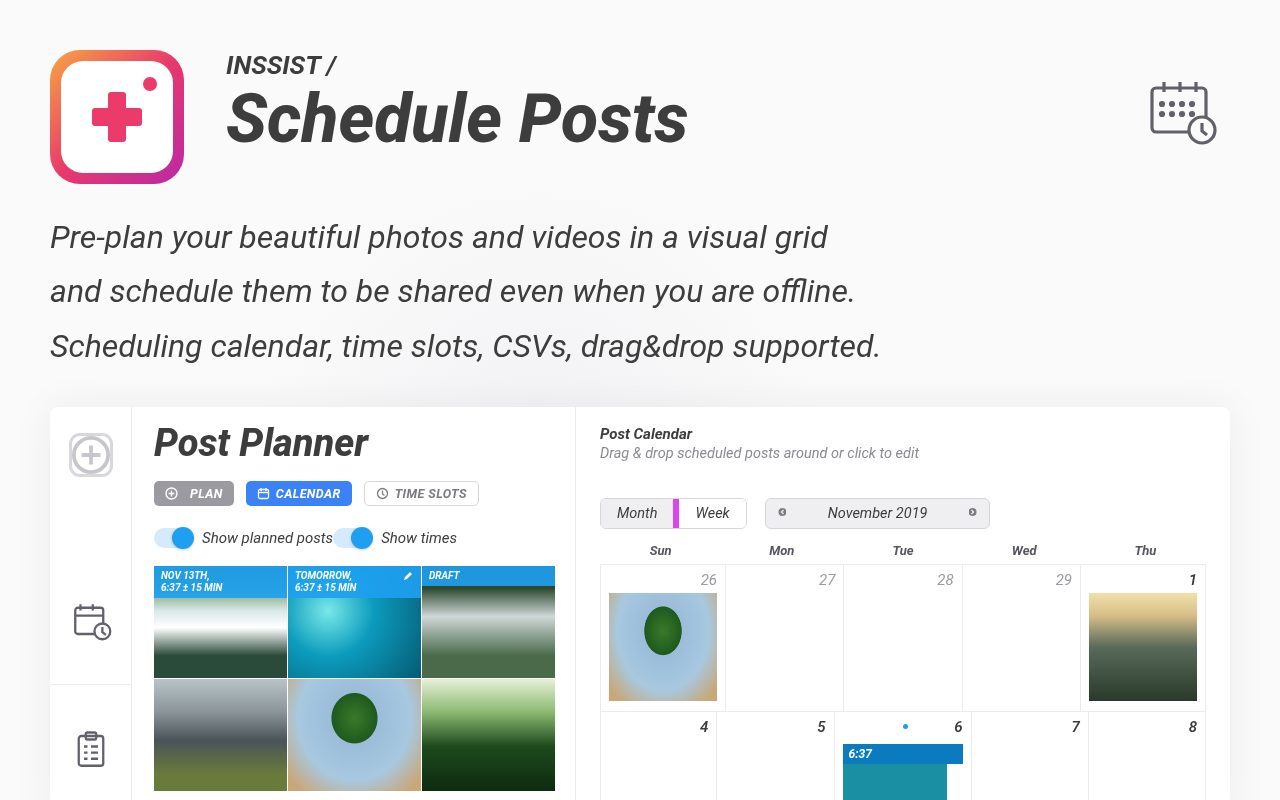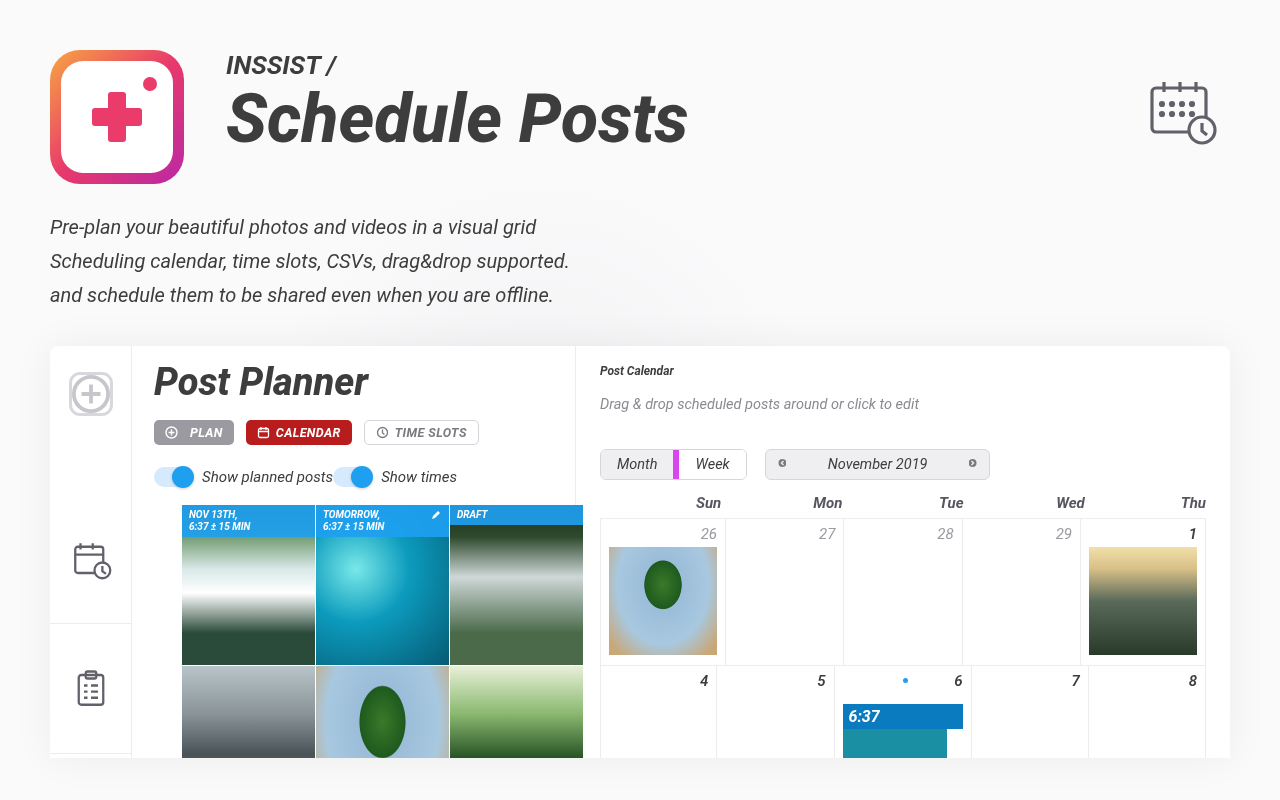--- a/index.html
+++ b/index.html
@@ -93,7 +93,7 @@
   }
   .intro {
     margin-top: 26px;
-    font-size: 20px;
+    font-size: 32px;
     line-height: 1.7;
     color: #3d3d3d;
     font-weight: 400;

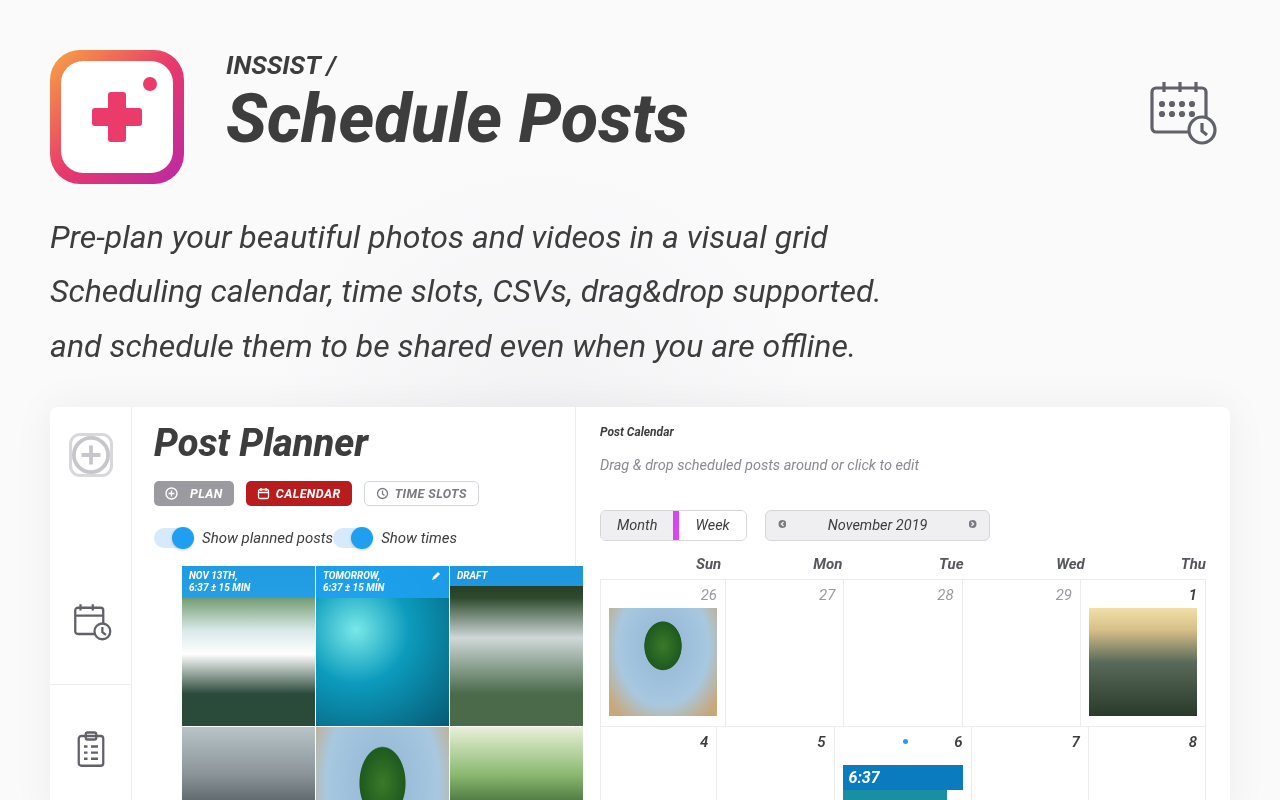--- a/index.html
+++ b/index.html
@@ -378,8 +378,8 @@
 
   <div class="intro">
     <div>Pre-plan your beautiful photos and videos in a visual grid</div>
+    <div>and schedule them to be shared even when you are offline.</div>
     <div>Scheduling calendar, time slots, CSVs, drag&amp;drop supported.</div>
-    <div>and schedule them to be shared even when you are offline.</div>
   </div>
 
   <div class="app-window">

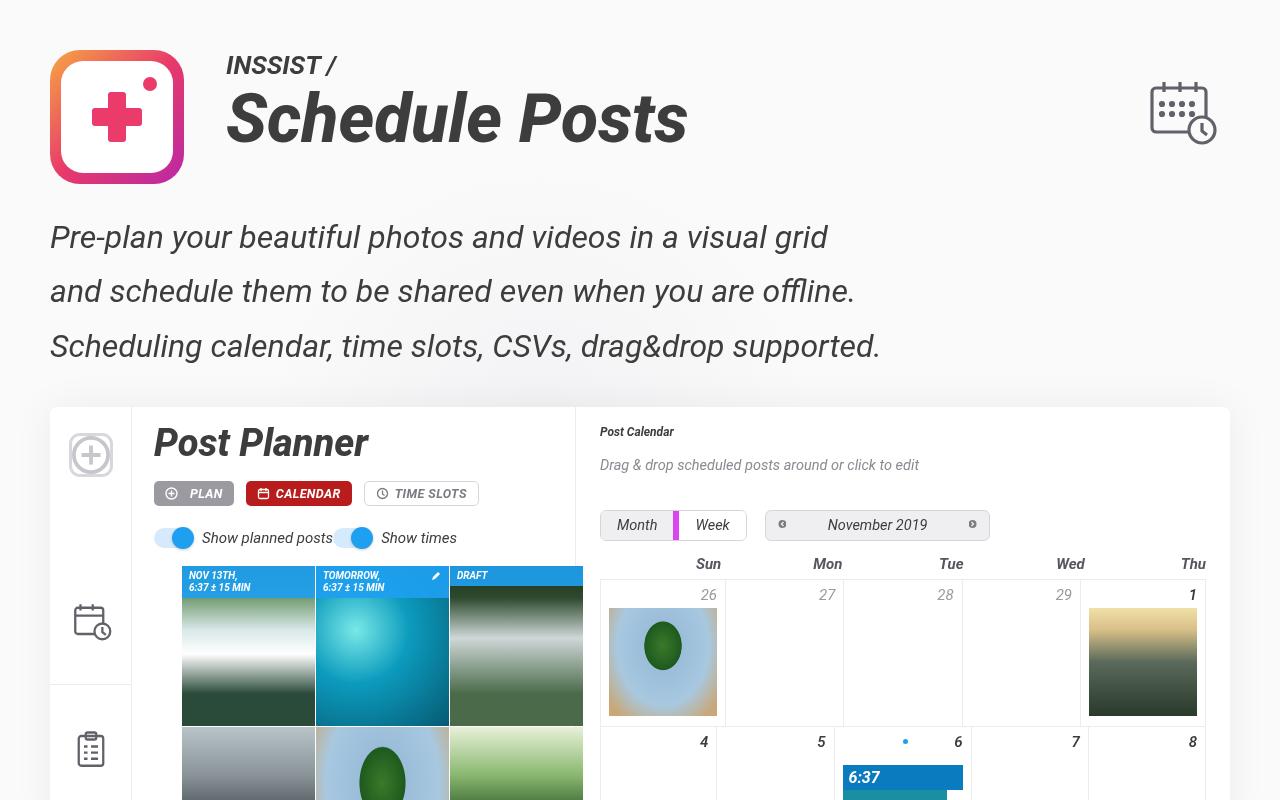--- a/index.html
+++ b/index.html
@@ -231,7 +231,7 @@
     flex: 1;
     padding: 18px 24px 0 24px;
   }
-  .cal-title { font-size: 12px; font-weight: 700; color: #3d3d3d; }
+  .cal-title { font-size: 15px; font-weight: 700; color: #3d3d3d; }
   .cal-sub { font-size: 14.5px; color: #8a8a92; margin-top: 18px; }
   .cal-controls {
     display: flex;

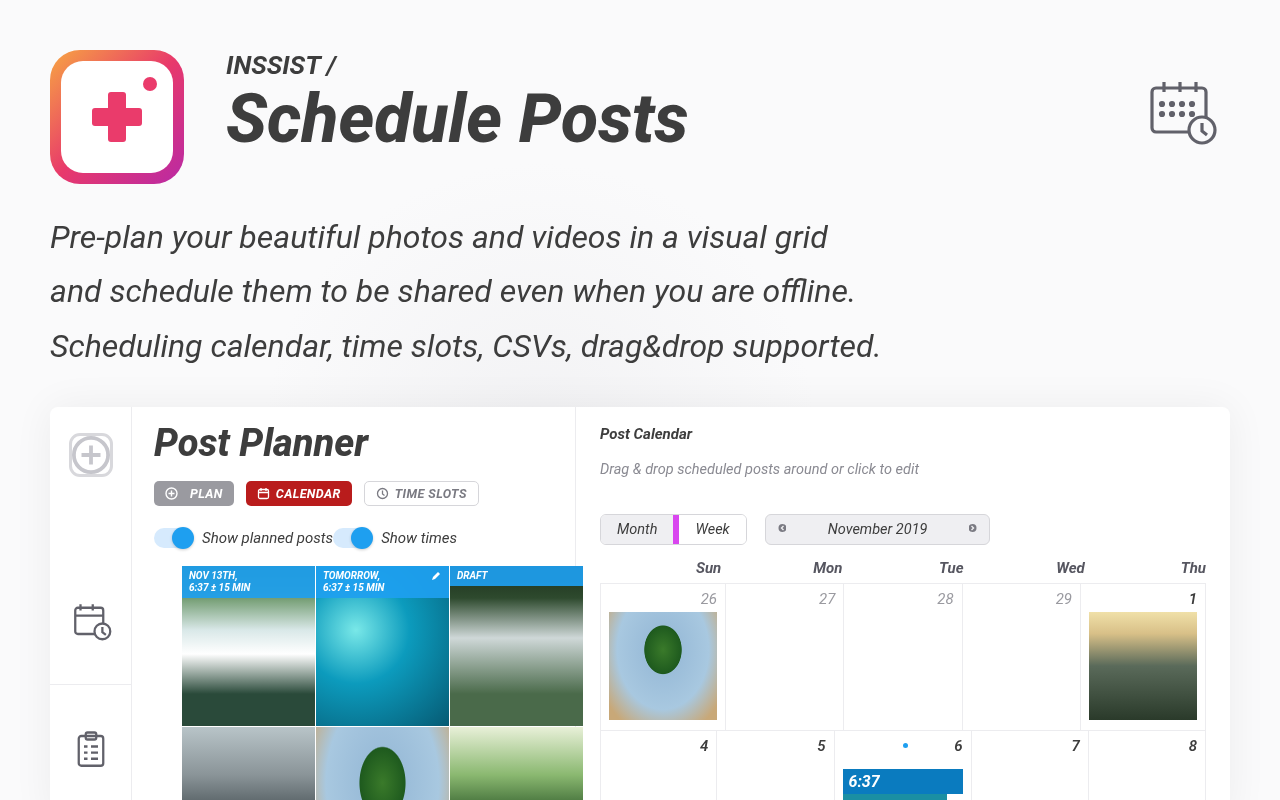--- a/index.html
+++ b/index.html
@@ -232,7 +232,7 @@
     padding: 18px 24px 0 24px;
   }
   .cal-title { font-size: 15px; font-weight: 700; color: #3d3d3d; }
-  .cal-sub { font-size: 14.5px; color: #8a8a92; margin-top: 18px; }
+  .cal-sub { font-size: 14.5px; color: #8a8a92; margin-top: 2px; }
   .cal-controls {
     display: flex;
     gap: 18px;

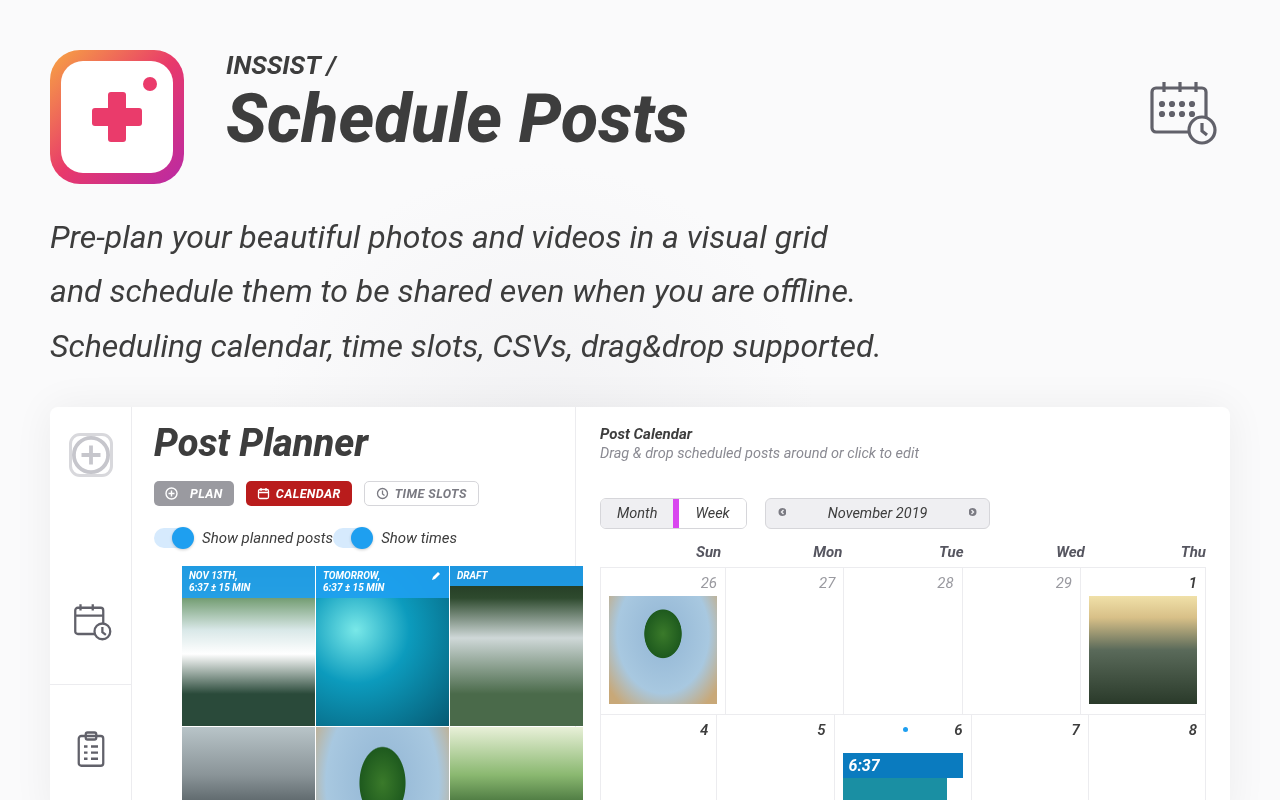--- a/index.html
+++ b/index.html
@@ -175,7 +175,7 @@
     cursor: pointer;
   }
   .chip.grey { background: #9a9aa0; color: #fff; gap: 12px; }
-  .chip.blue { background: #b91c1c; color: #fff; }
+  .chip.blue { background: #3b82f6; color: #fff; }
   .chip.outline { background: #fff; color: #7a7a82; border: 1px solid #d6d6da;}
   .toggles {
     display: flex;

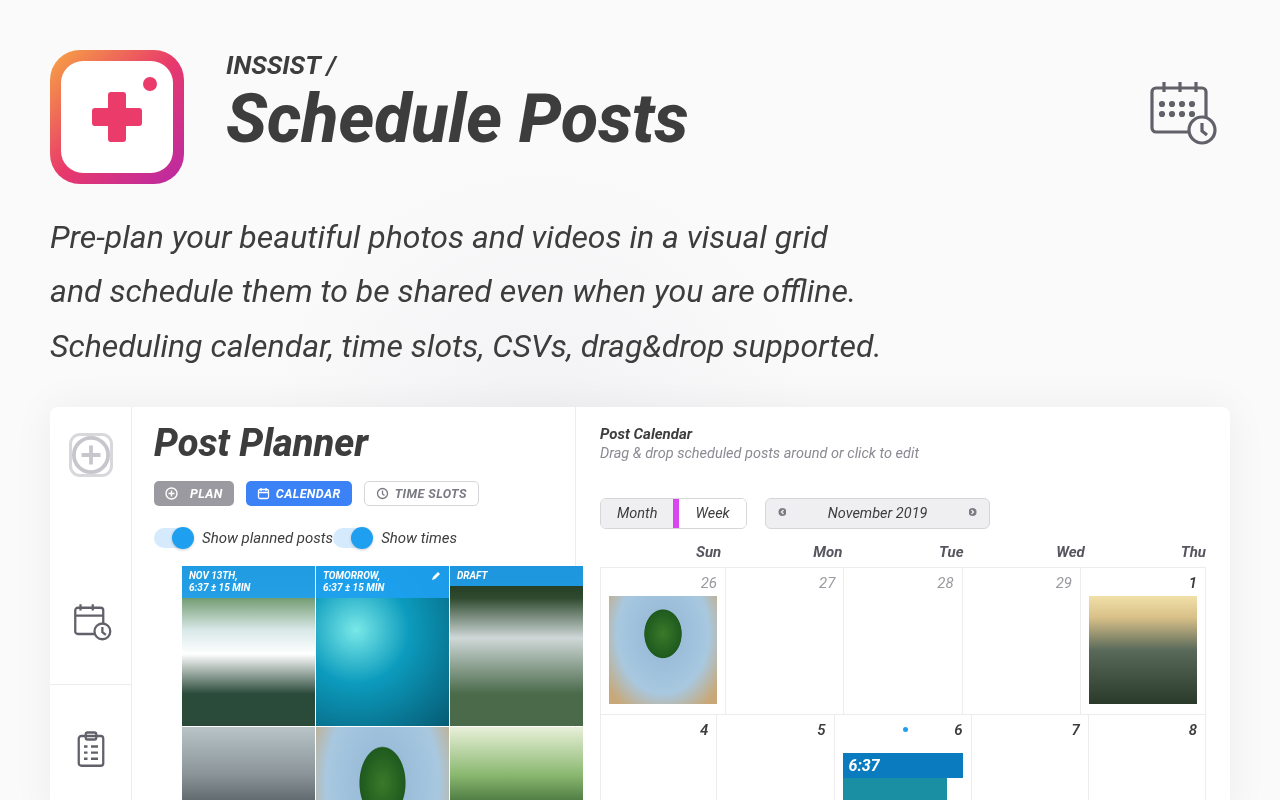--- a/index.html
+++ b/index.html
@@ -279,8 +279,8 @@
   .cal-head {
     display: grid;
     grid-template-columns: repeat(5, 1fr);
-    text-align: right;
-    font-size: 15px;
+    text-align: center;
+    font-size: 13px;
     font-weight: 700;
     color: #565660;
     padding-bottom: 6px;

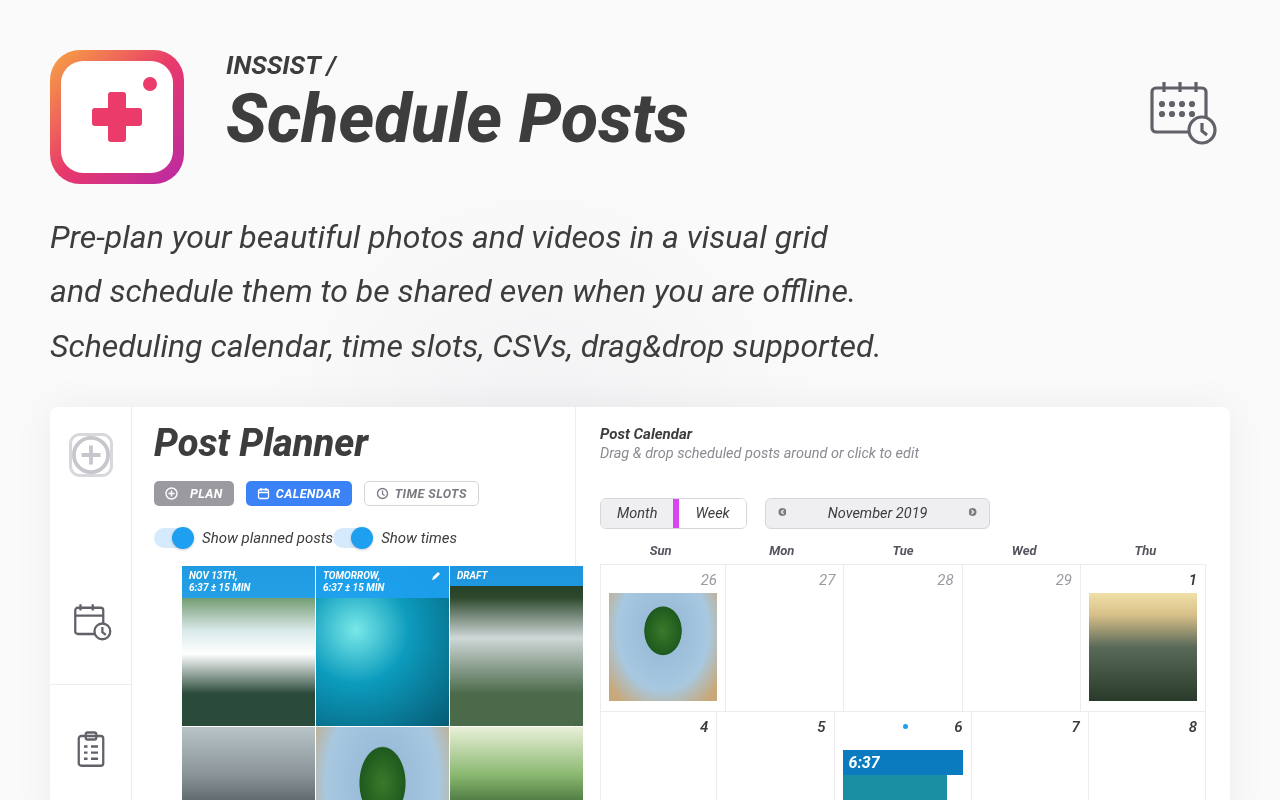--- a/index.html
+++ b/index.html
@@ -206,11 +206,10 @@
     margin-top: 18px;
   }
   .tile-post {
-    width: 133px; height: 160px;
+    width: 133px; height: 112px;
     position: relative;
     background: #ddd;
     overflow: hidden;
-    margin-left: 28px;
   }
   .tile-label {
     position: absolute;

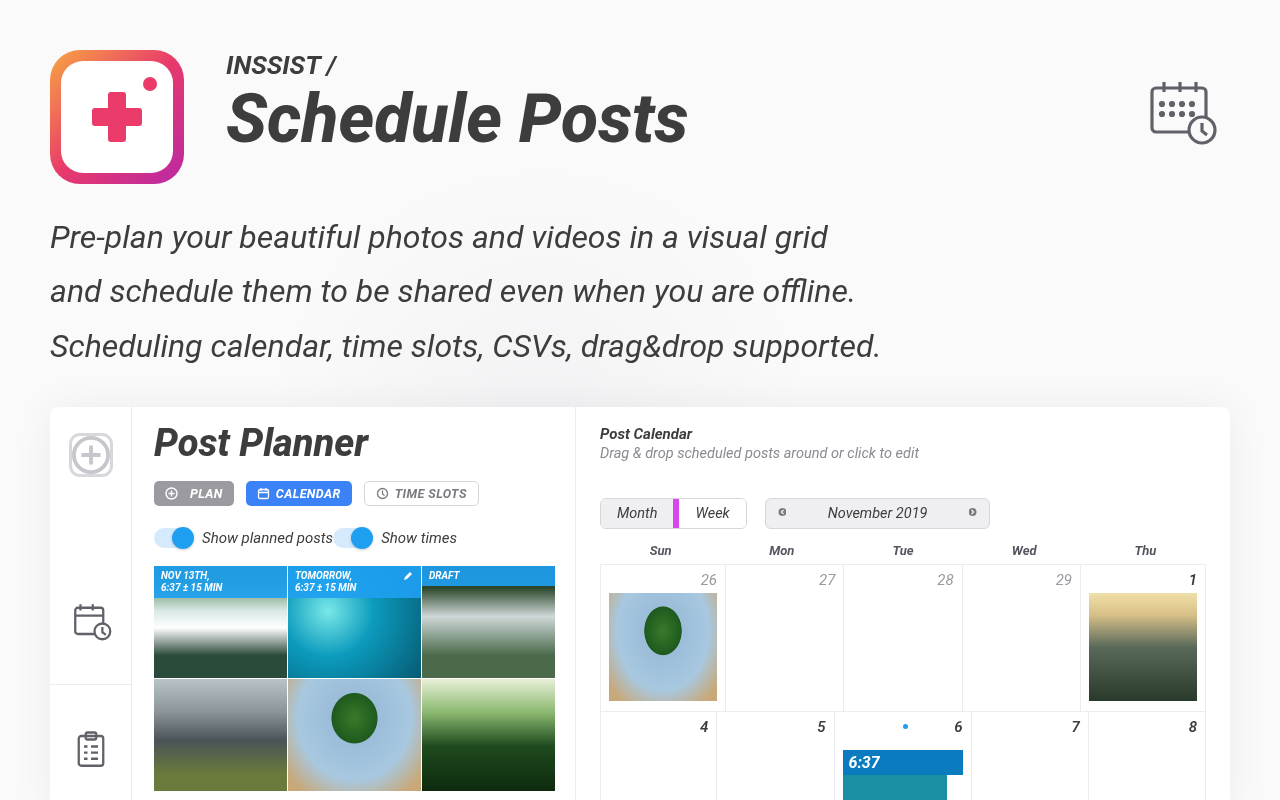--- a/index.html
+++ b/index.html
@@ -316,10 +316,10 @@
     border-radius: 50%;
   }
   .mini-event {
-    margin-top: 14px;
+    margin-top: 8px;
     background: #0a7bbf;
     color: #fff;
-    font-size: 16px;
+    font-size: 12px;
     font-weight: 700;
     padding: 3px 6px;
     width: 120px;

